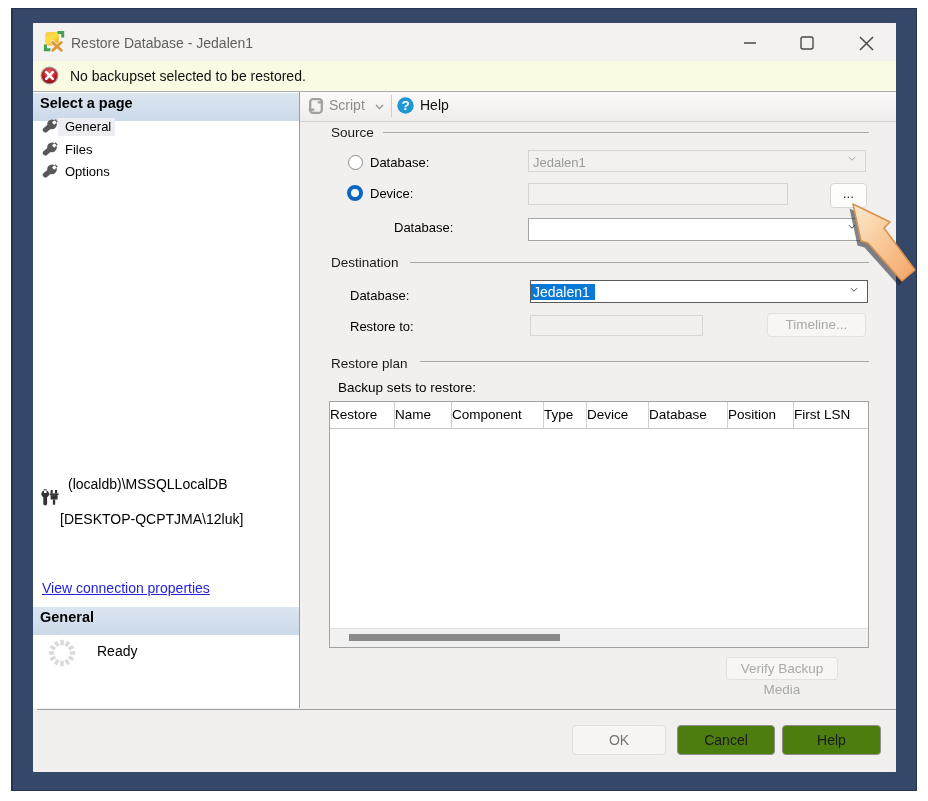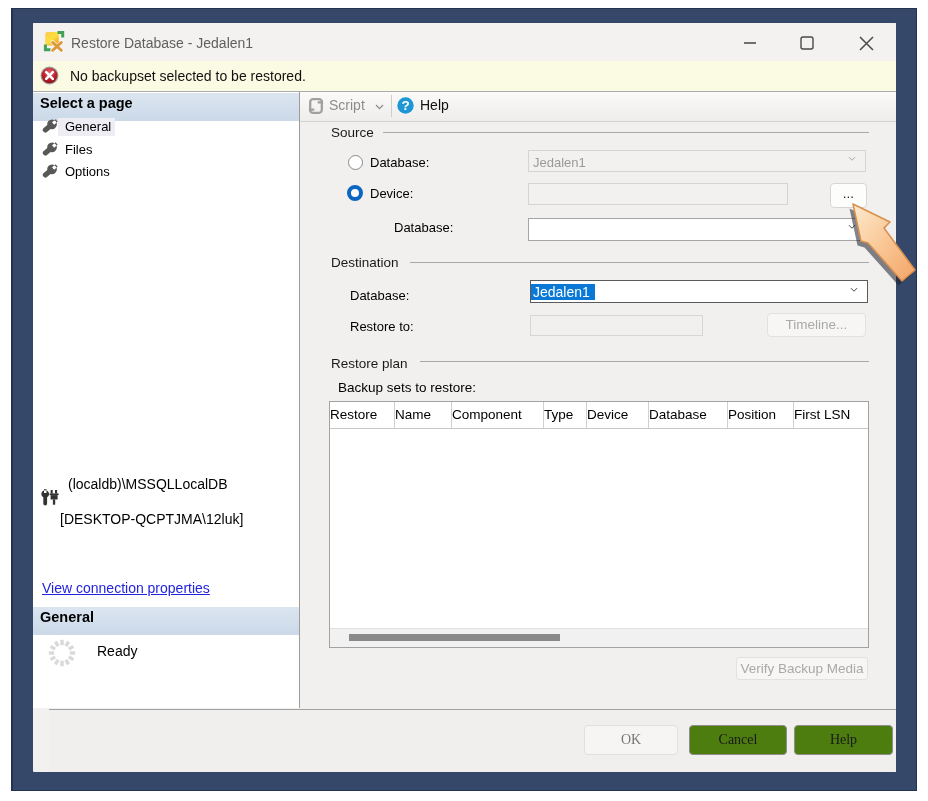--- a/index.html
+++ b/index.html
@@ -209,7 +209,7 @@
           <div id="hthumb"></div>
         </div>
     </div>
-    <div class="btn-dis" style="left:436px;top:565px;width:132px;height:23px;line-height:21px">Verify Backup Media</div>
+    <div class="btn-dis" style="left:426px;top:565px;width:112px;height:23px;line-height:21px">Verify Backup Media</div>
   </div>
 
   <div id="bottom">

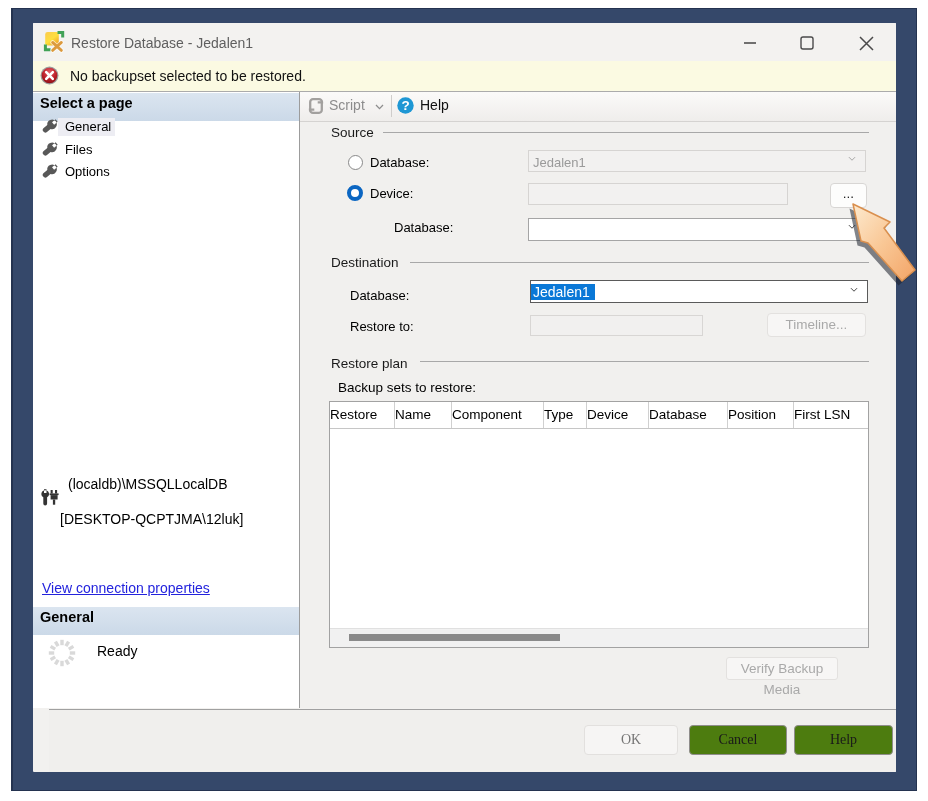--- a/index.html
+++ b/index.html
@@ -38,7 +38,7 @@
   #hscroll { position:absolute; left:0; bottom:0; width:538px; height:19px; background:#f1f1f1; border-top:1px solid #e0e0e0; }
   #hthumb { position:absolute; left:19px; top:5px; width:211px; height:7px; background:#8a8a8a; }
   
-  #bottom { position:absolute; left:16px; top:686px; width:100%; height:63px; background:#f0efed; border-top:1px solid #a0a0a0;font-family:Liberation Serif, serif; }
+  #bottom { position:absolute; left:4px; top:686px; width:100%; height:63px; background:#f0efed; border-top:1px solid #a0a0a0; }
   .btn { position:absolute; top:15px; height:30px; border-radius:4px; font-size:14px; text-align:center; line-height:28px; }
   .btn.dis { background:#f6f5f4; border:1px solid #e2e0de; color:#757575; }
   .btn.en { background:#4d7c0f; border:1px solid #8f8d8b; color:#1a1a1a; }

